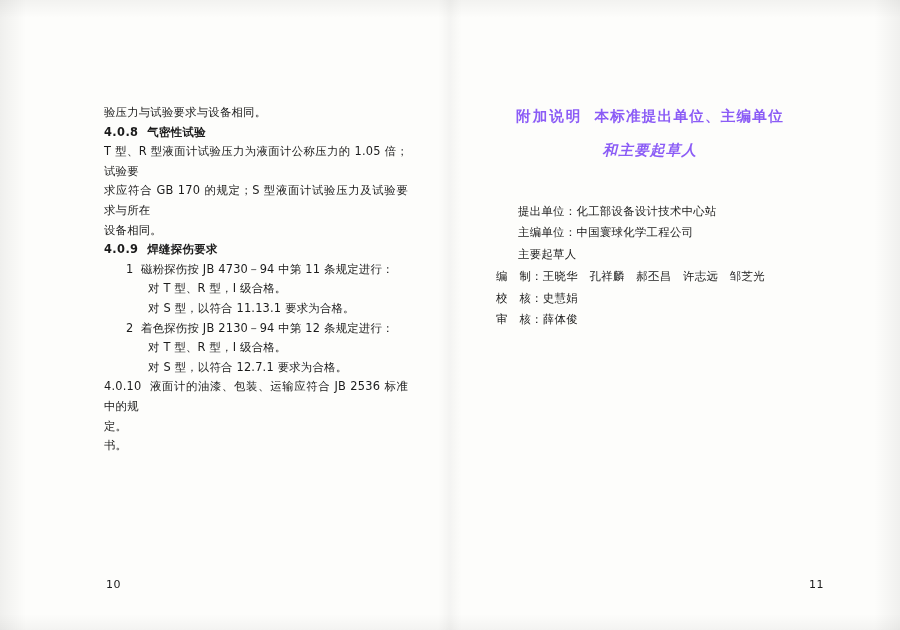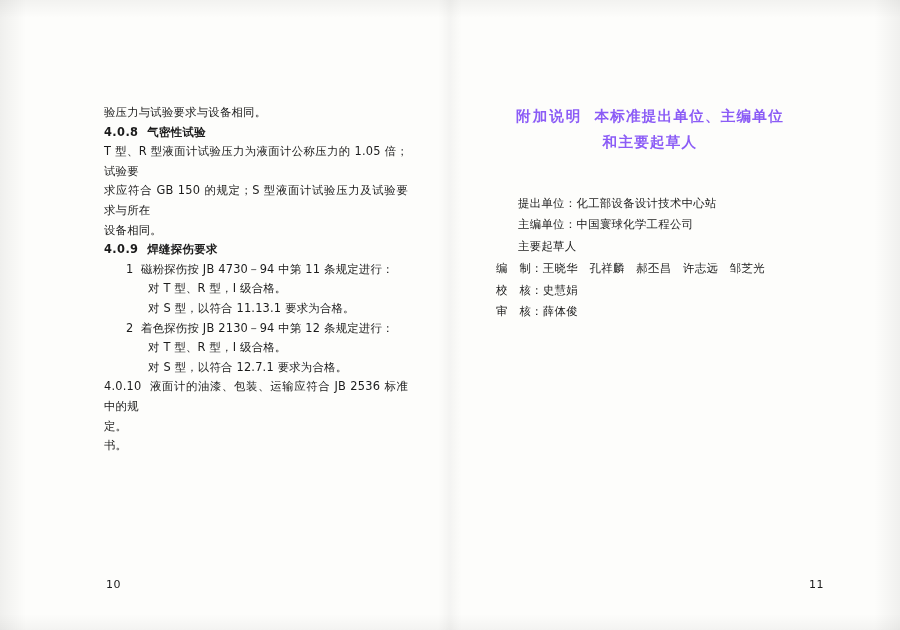--- a/index.html
+++ b/index.html
@@ -78,7 +78,8 @@
   }
   .appendix-title .l2 {
     display: block;
-    margin-top: 0;
+    margin-top: 8px;
+    font-style: italic;
   }
   .appendix-body {
     margin-top: 38px;

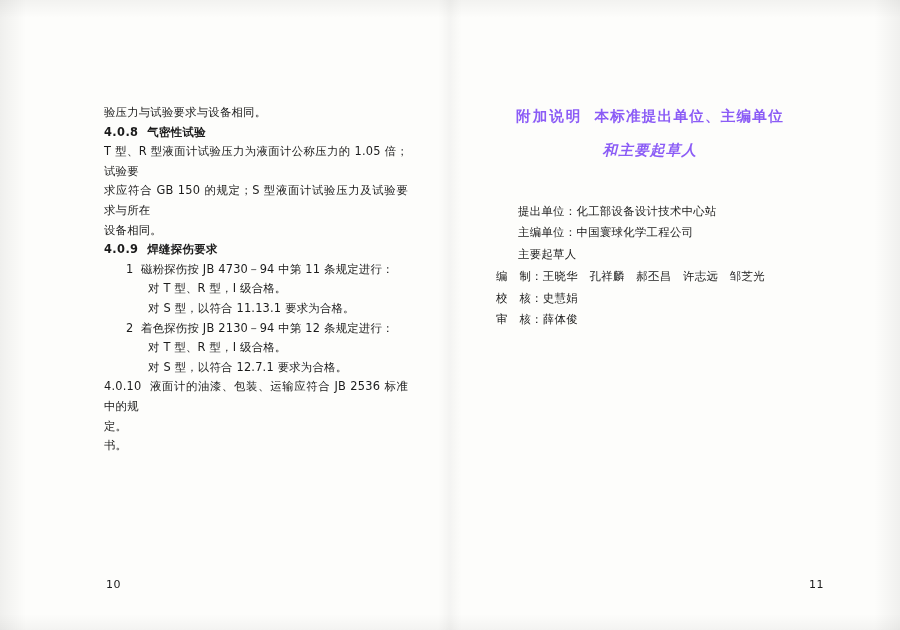--- a/index.html
+++ b/index.html
@@ -158,7 +158,7 @@
         <div class="line block heading">4.0.8  气密性试验</div>
 
         <div class="line block">T 型、R 型液面计试验压力为液面计公称压力的 1.05 倍；试验要</div>
-        <div class="line block">求应符合 GB 150 的规定；S 型液面计试验压力及试验要求与所在</div>
+        <div class="line block">求应符合 GB 170 的规定；S 型液面计试验压力及试验要求与所在</div>
         <div class="line block">设备相同。</div>
 
         <div class="line block heading">4.0.9  焊缝探伤要求</div>

